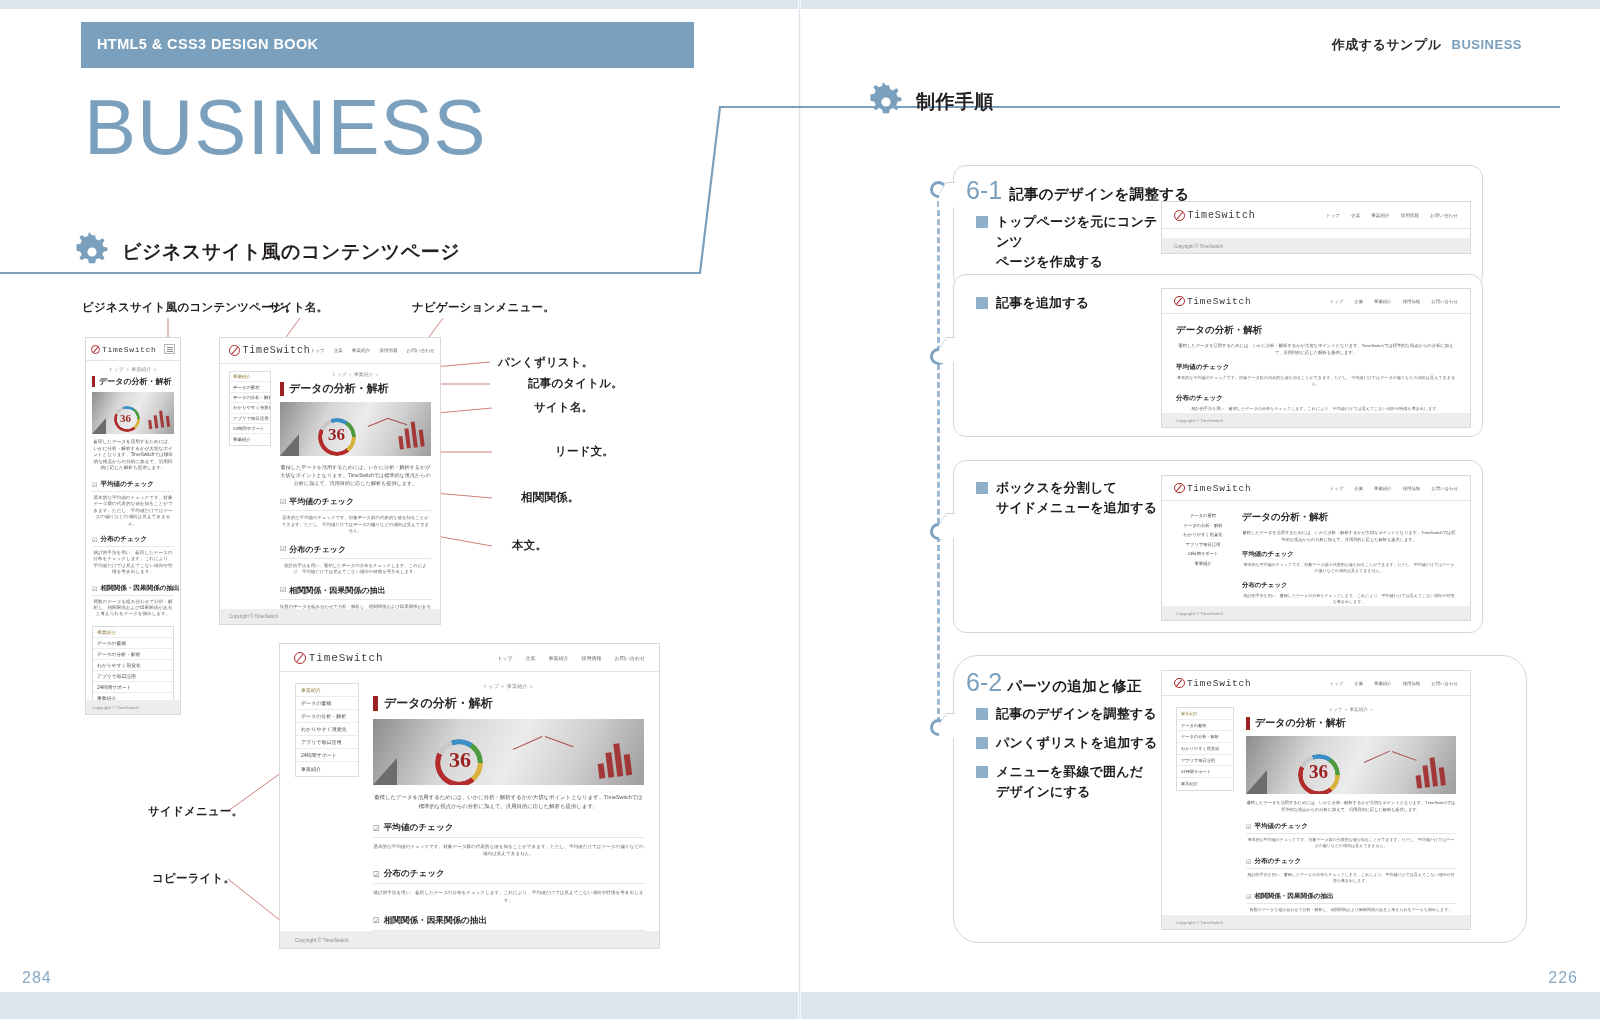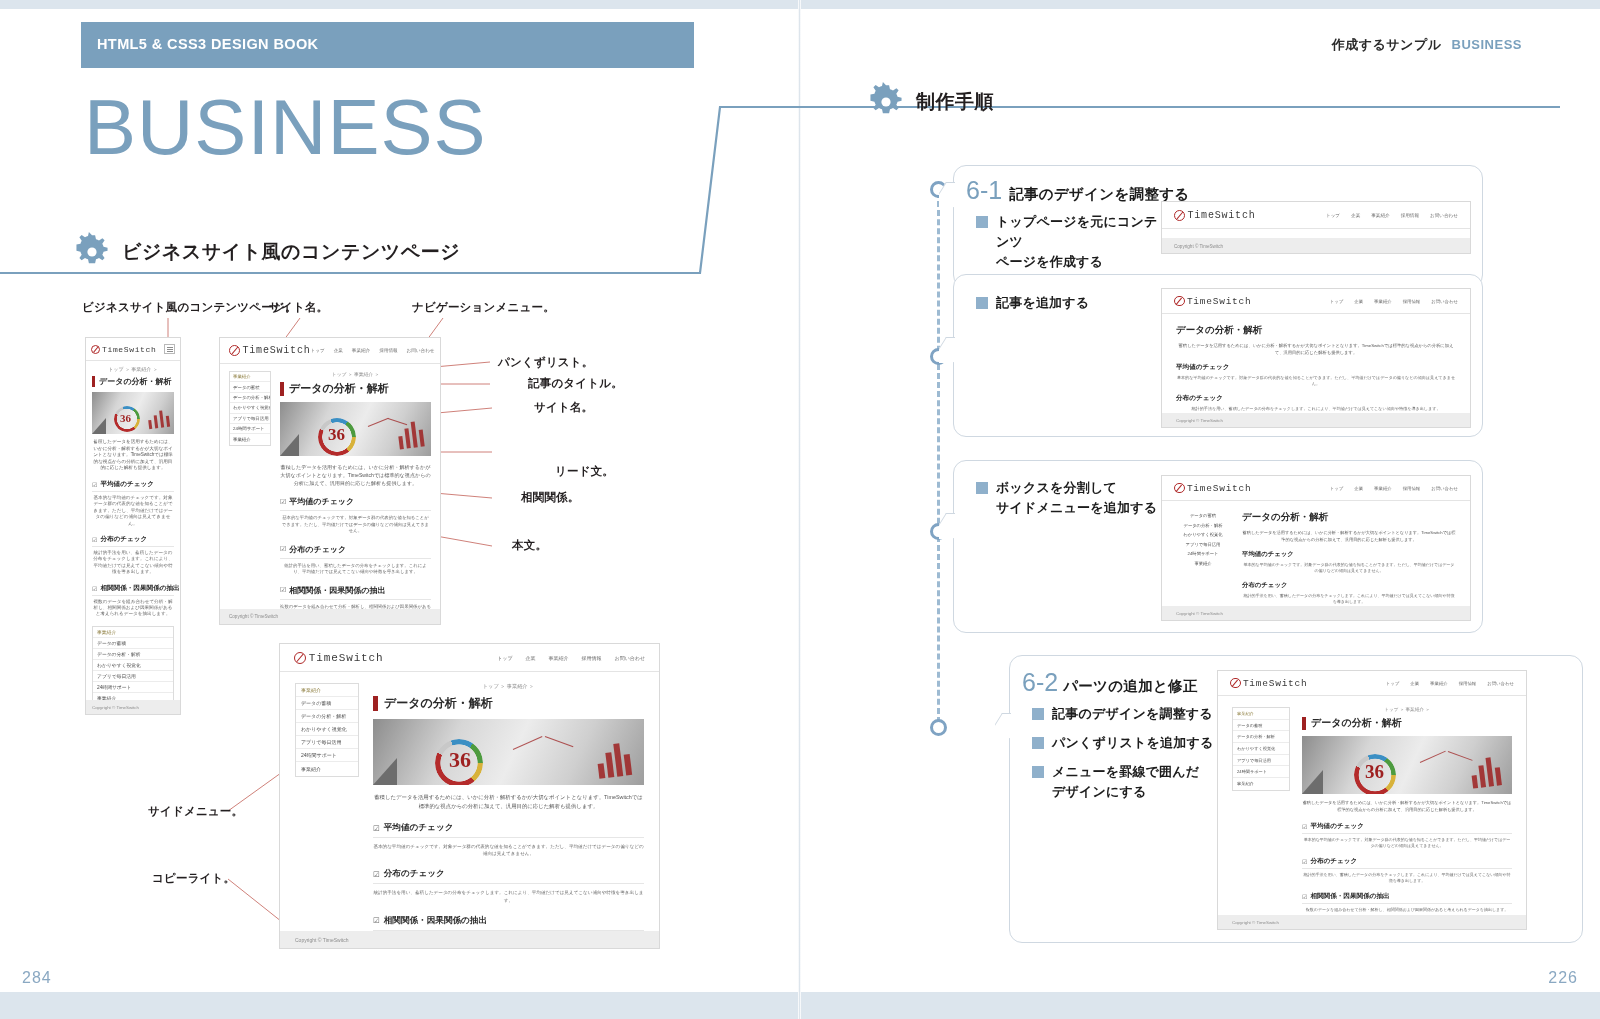--- a/index.html
+++ b/index.html
@@ -174,7 +174,7 @@
   <div class="callout" style="left:498px;top:355px;">パンくずリスト。</div>
   <div class="callout" style="left:528px;top:376px;">記事のタイトル。</div>
   <div class="callout" style="left:534px;top:400px;">サイト名。</div>
-  <div class="callout" style="left:555px;top:444px;margin-top:20px;">リード文。</div>
+  <div class="callout" style="left:555px;top:444px;">リード文。</div>
   <div class="callout" style="left:521px;top:490px;">相関関係。</div>
   <div class="callout" style="left:512px;top:538px;">本文。</div>
   <div class="callout" style="left:148px;top:804px;">サイドメニュー。</div>

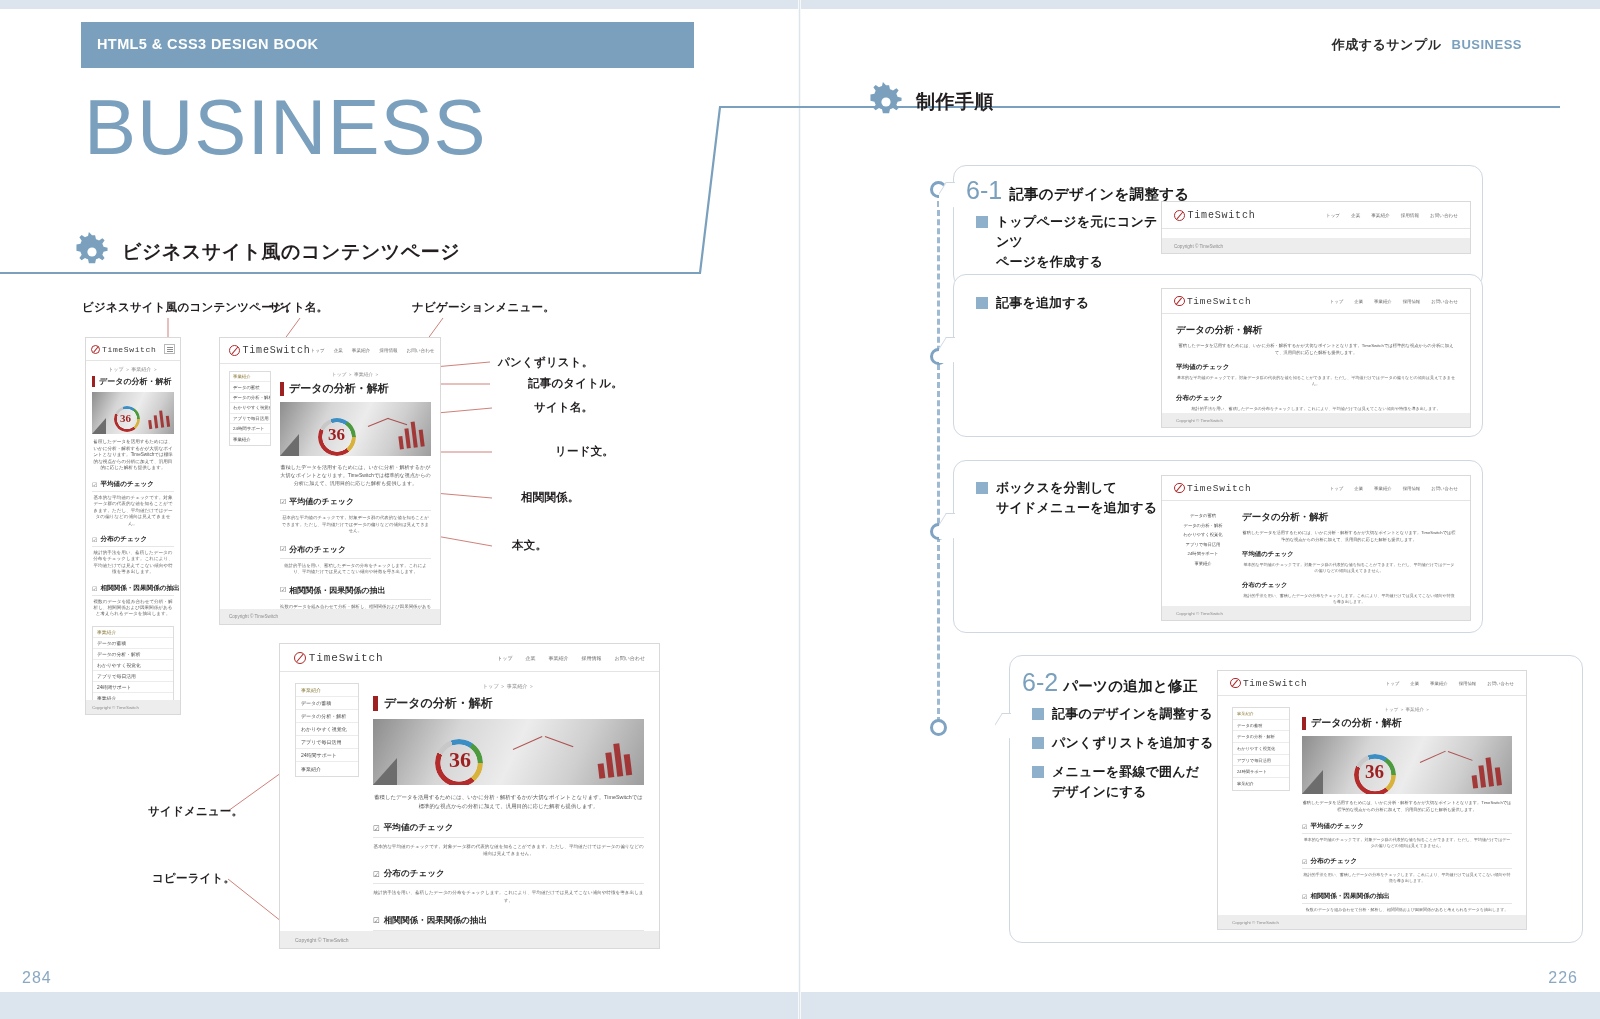--- a/index.html
+++ b/index.html
@@ -511,7 +511,7 @@
     </div>
   </div>
 
-  <div class="step-card" style="left:1009px;top:655px;width:574px;height:288px;">
+  <div class="step-card" style="left:953px;top:655px;width:574px;height:288px;border-radius:25px;">
     <div class="tail" style="top:57px;"></div>
     <div style="position:absolute;left:12px;top:12px;display:flex;align-items:baseline;gap:5px;">
       <span class="step-no">6-2</span>

